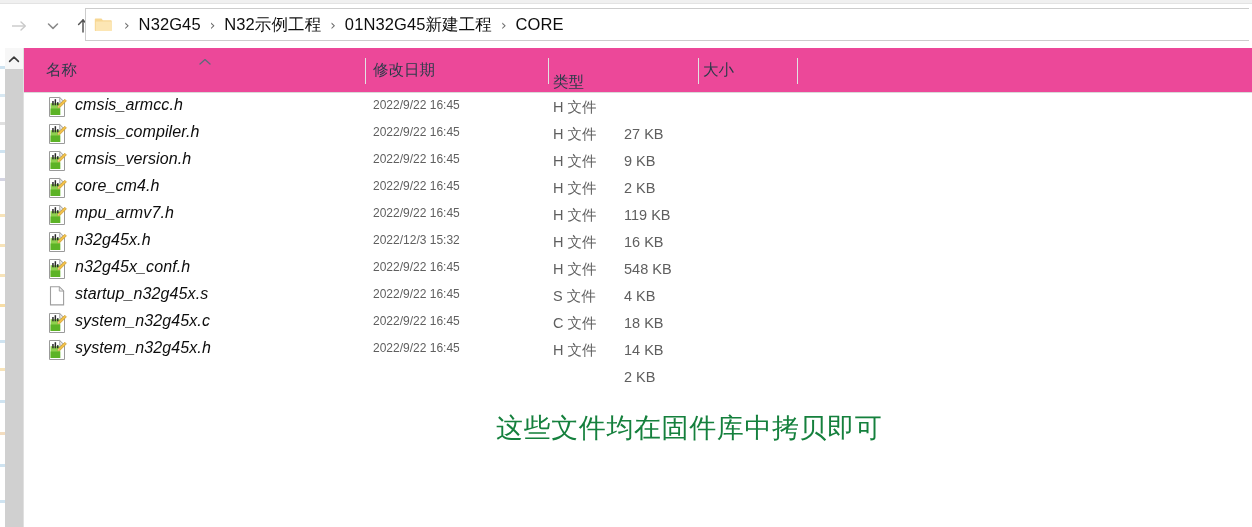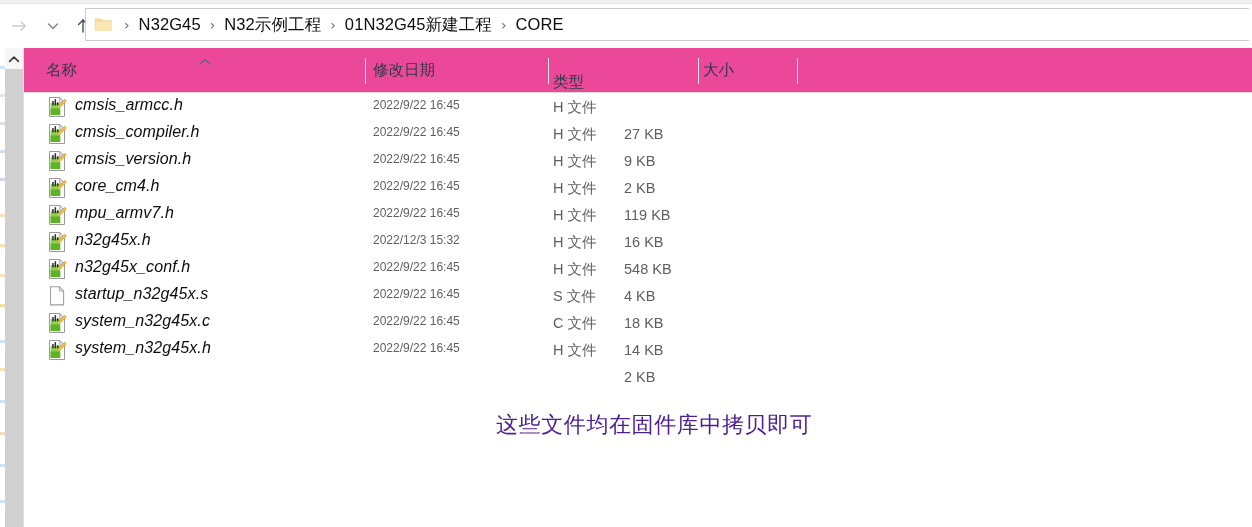--- a/index.html
+++ b/index.html
@@ -202,8 +202,8 @@
   .annotation {
     position: absolute;
     left: 496px; top: 410px;
-    font-size: 22px;
-    color: #4c1d95;
+    font-size: 27px;
+    color: #15803d;
     white-space: nowrap;
     letter-spacing: 0.6px;
   }

